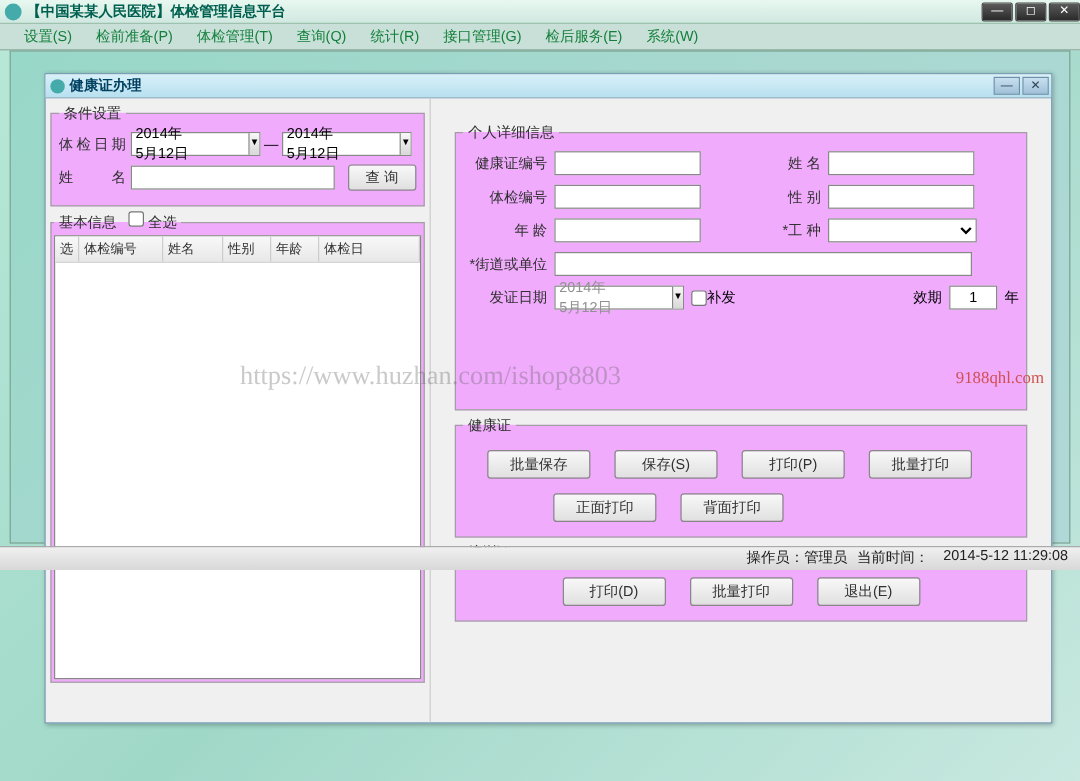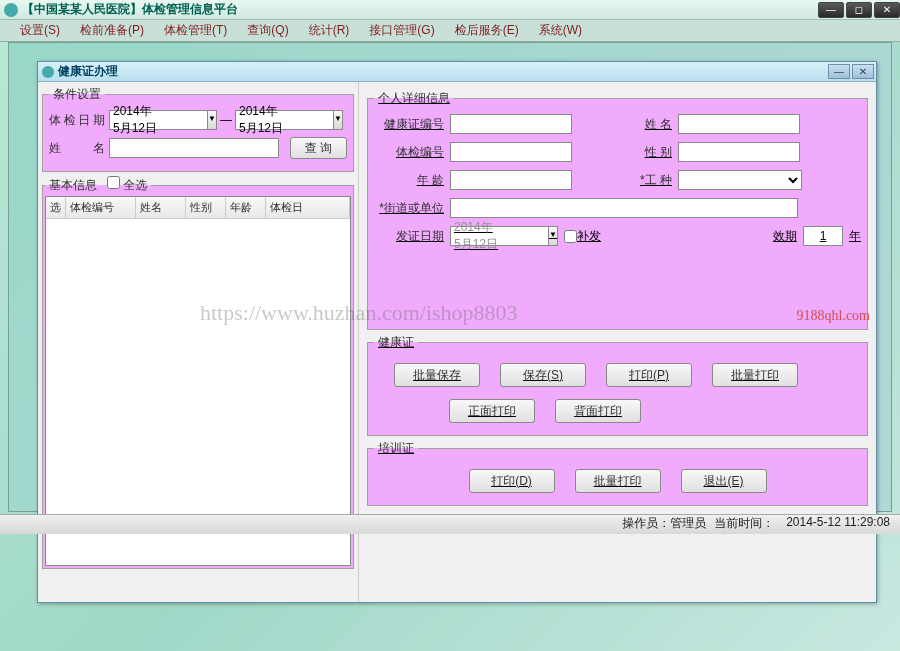--- a/index.html
+++ b/index.html
@@ -5,7 +5,7 @@
 * { box-sizing: border-box; margin: 0; padding: 0; font-family: "Microsoft YaHei", SimSun, sans-serif; font-size: 12px; }
 body { width: 900px; height: 651px; background: linear-gradient(135deg, #b8e8d8 0%, #a0d8c8 50%, #c8e8e0 100%); overflow: hidden; position: relative; }
 
-.main-window { width: 900px; height: 534px; position: relative; }
+.main-window { width: 900px; height: 475px; position: relative; }
 .titlebar { height: 20px; background: linear-gradient(#e8f8f0, #d0e8e0); display: flex; align-items: center; padding-left: 4px; border-bottom: 1px solid #a0c0b0; }
 .titlebar-icon { width: 14px; height: 14px; background: #4aa; border-radius: 50%; margin-right: 4px; }
 .titlebar-text { color: #006050; font-weight: bold; flex: 1; }

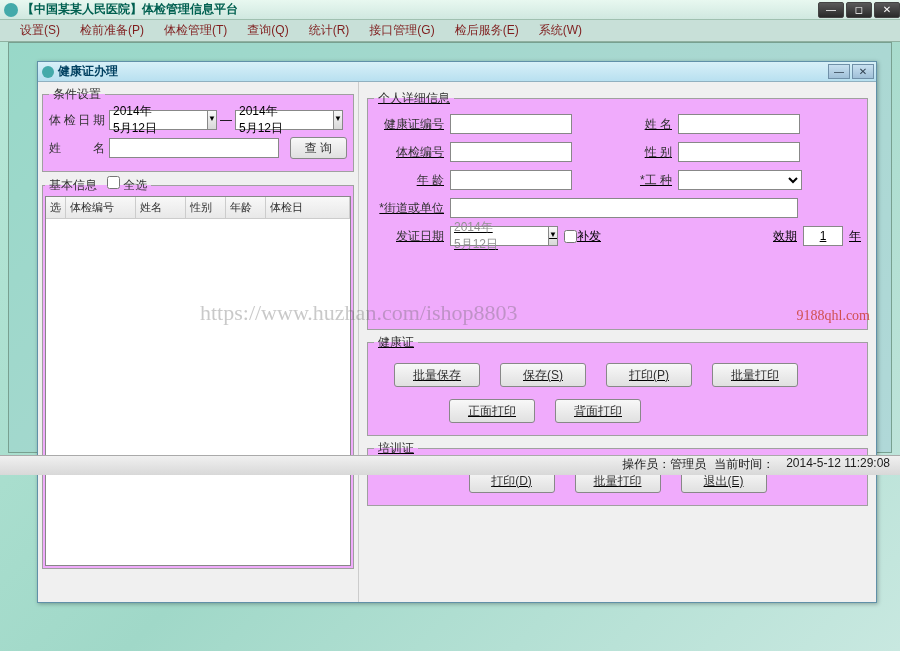--- a/index.html
+++ b/index.html
@@ -13,7 +13,7 @@
 .win-btn { width: 26px; height: 16px; background: linear-gradient(#5a5a5a, #2a2a2a); color: #fff; text-align: center; line-height: 14px; font-size: 10px; margin-left: 2px; border: 1px solid #444; border-radius: 2px; cursor: pointer; }
 
 .menubar { height: 22px; background: #c8e0d8; display: flex; align-items: center; padding-left: 10px; border-bottom: 1px solid #90b0a0; }
-.menu-item { padding: 2px 10px; color: #7f1d1d; cursor: pointer; }
+.menu-item { padding: 2px 10px; color: #15803d; cursor: pointer; }
 
 .workspace { position: absolute; top: 42px; left: 8px; right: 8px; bottom: 22px; background: linear-gradient(135deg, #98d8c8, #a8d8d0, #b0d8d8); border: 1px solid #78a090; }
 

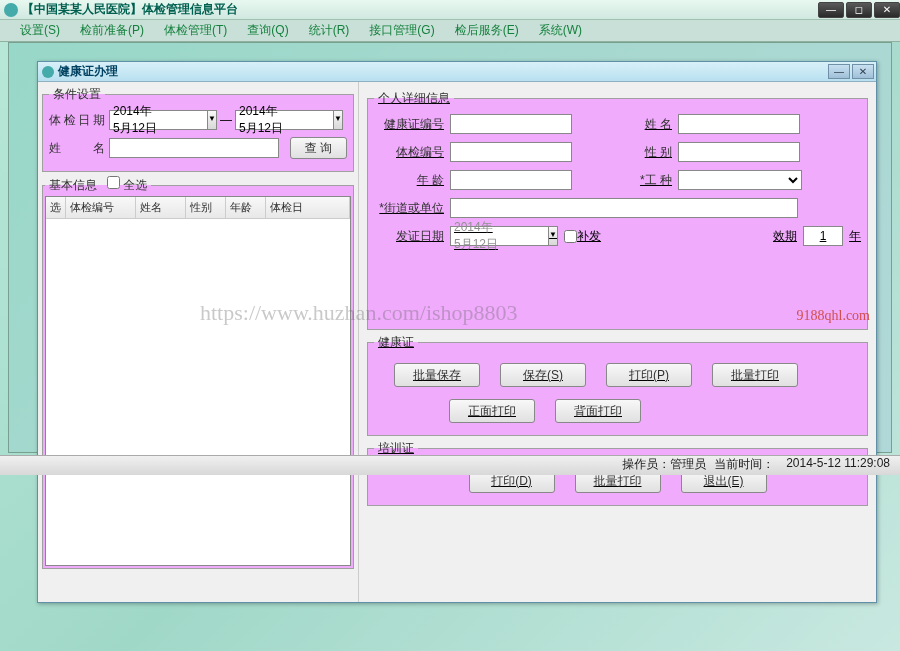--- a/index.html
+++ b/index.html
@@ -25,7 +25,7 @@
 
 .sub-content { display: flex; height: calc(100% - 20px); }
 .left-pane { width: 320px; padding: 4px; }
-.right-pane { flex: 1; padding: 8px; border-left: 1px solid #ccc; text-decoration: underline; }
+.right-pane { flex: 1; padding: 20px; border-left: 1px solid #ccc; }
 
 fieldset { border: 1px solid #a0a0a0; margin-bottom: 4px; padding: 6px; background: #f0abfc; }
 legend { padding: 0 4px; color: #303030; }

